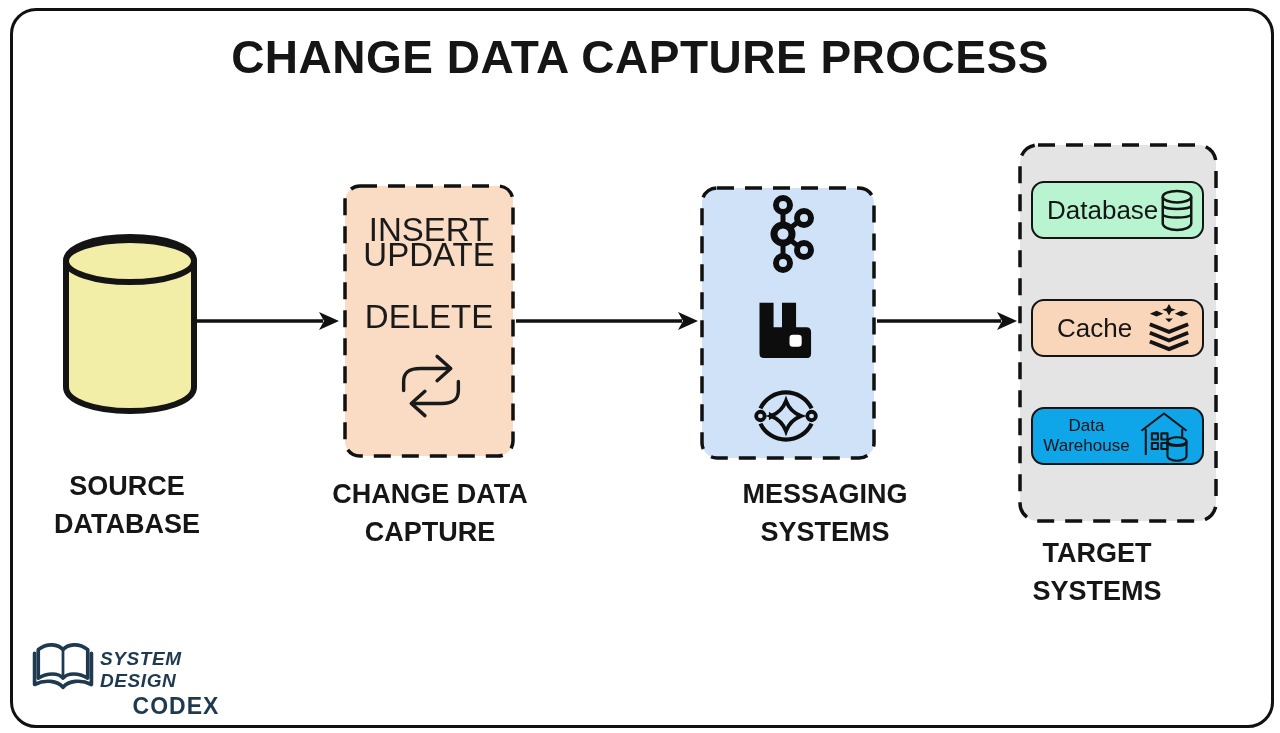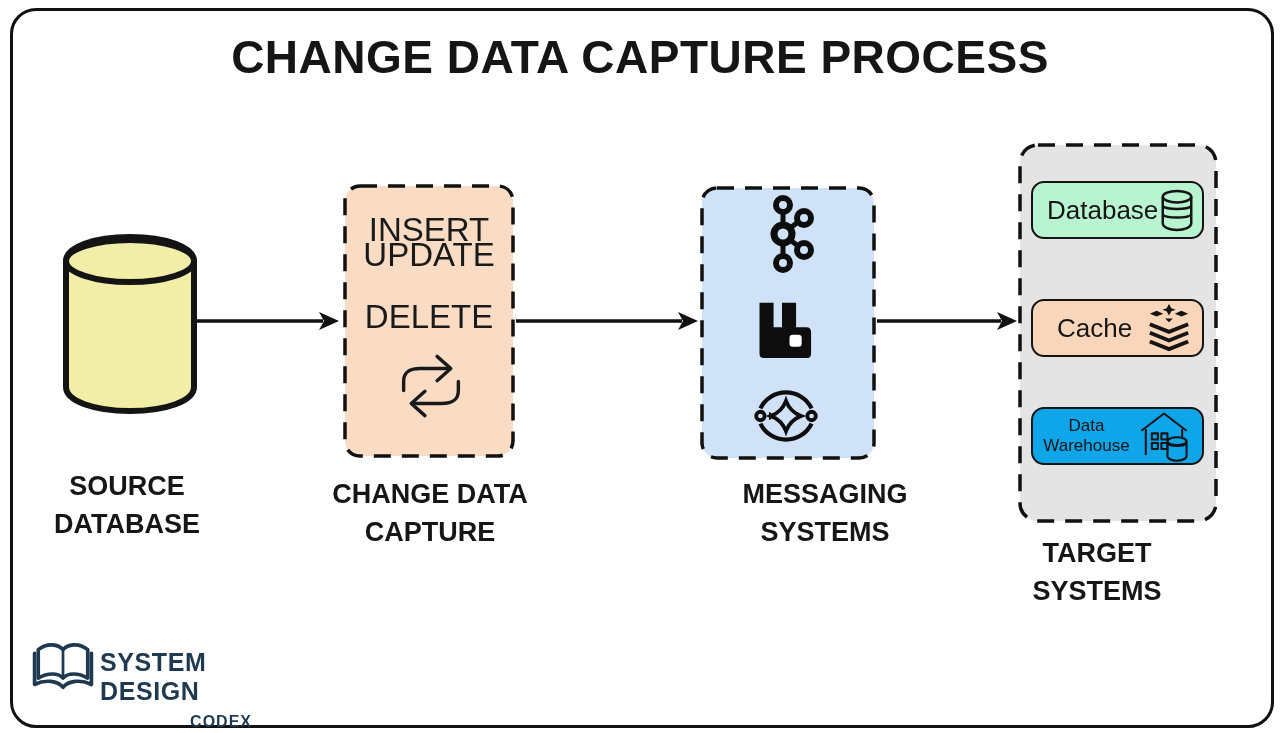--- a/index.html
+++ b/index.html
@@ -34,7 +34,7 @@
   .chip-label.two-line{font-size:17px;line-height:20px;text-align:center;padding-left:4px;}
   .chip-icon{margin-right:10px;flex:0 0 auto;display:flex;}
   .brand-text{position:absolute;left:100px;top:648px;width:164px;color:#1f3a50;}
-  .brand-line1{font-size:25px;font-weight:800;letter-spacing:0.6px;}
+  .brand-line1{font-size:19px;font-weight:800;letter-spacing:0.6px;font-style:italic;}
   .brand-line2{font-size:16px;font-weight:800;letter-spacing:1px;text-align:right;padding-right:12px;margin-top:7px;}
 </style>
 </head>

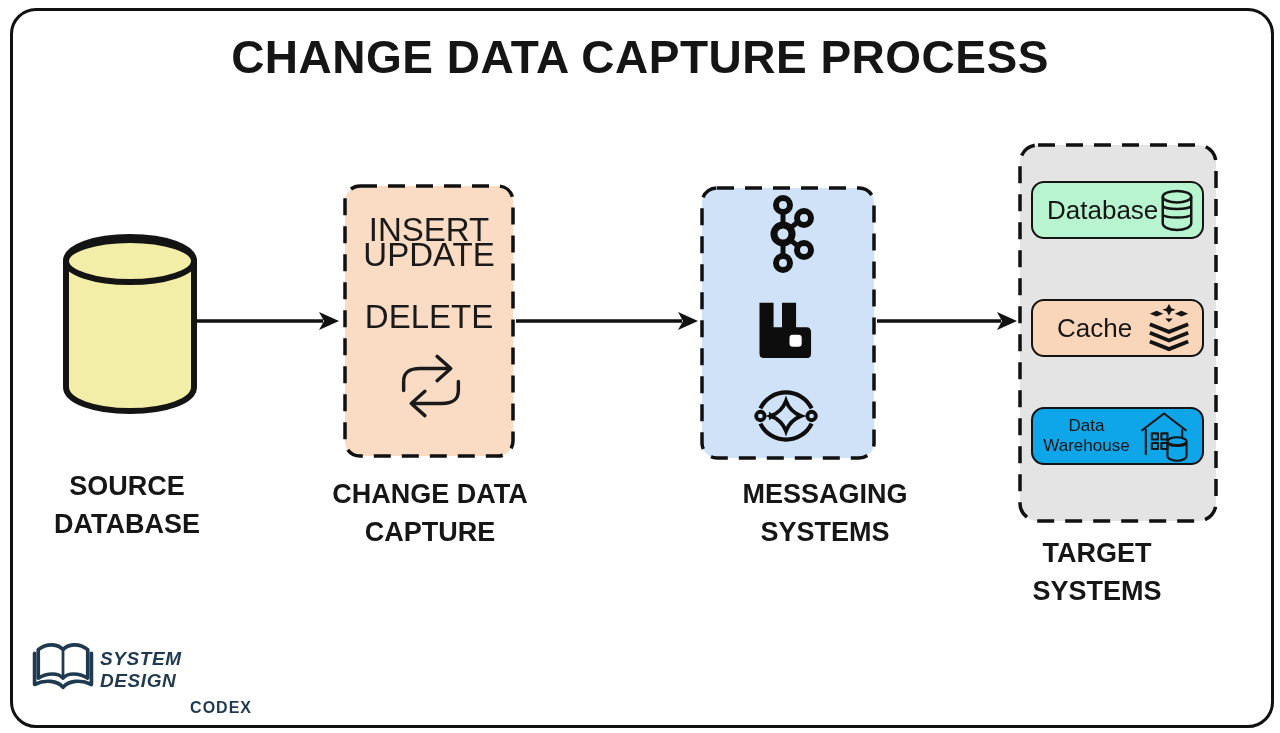--- a/index.html
+++ b/index.html
@@ -35,7 +35,7 @@
   .chip-icon{margin-right:10px;flex:0 0 auto;display:flex;}
   .brand-text{position:absolute;left:100px;top:648px;width:164px;color:#1f3a50;}
   .brand-line1{font-size:19px;font-weight:800;letter-spacing:0.6px;font-style:italic;}
-  .brand-line2{font-size:16px;font-weight:800;letter-spacing:1px;text-align:right;padding-right:12px;margin-top:7px;}
+  .brand-line2{font-size:23px;font-weight:800;letter-spacing:1px;text-align:center;padding-right:12px;margin-top:1px;}
 </style>
 </head>
 <body>

